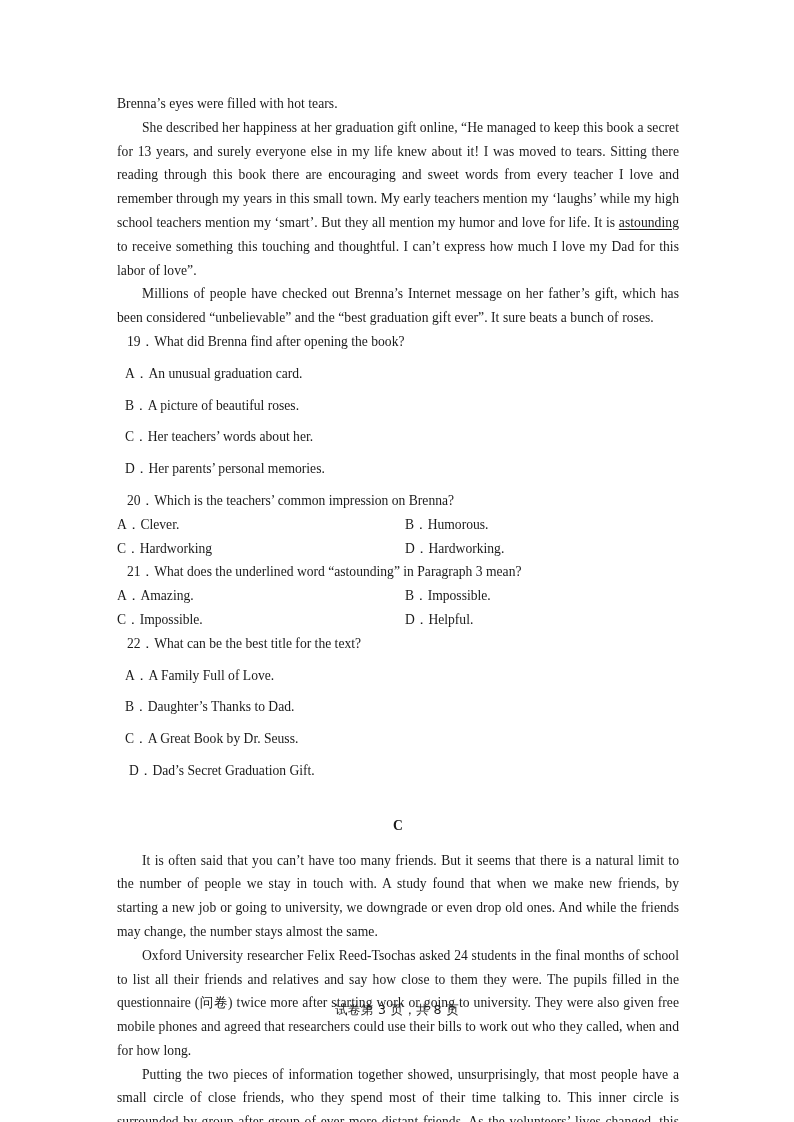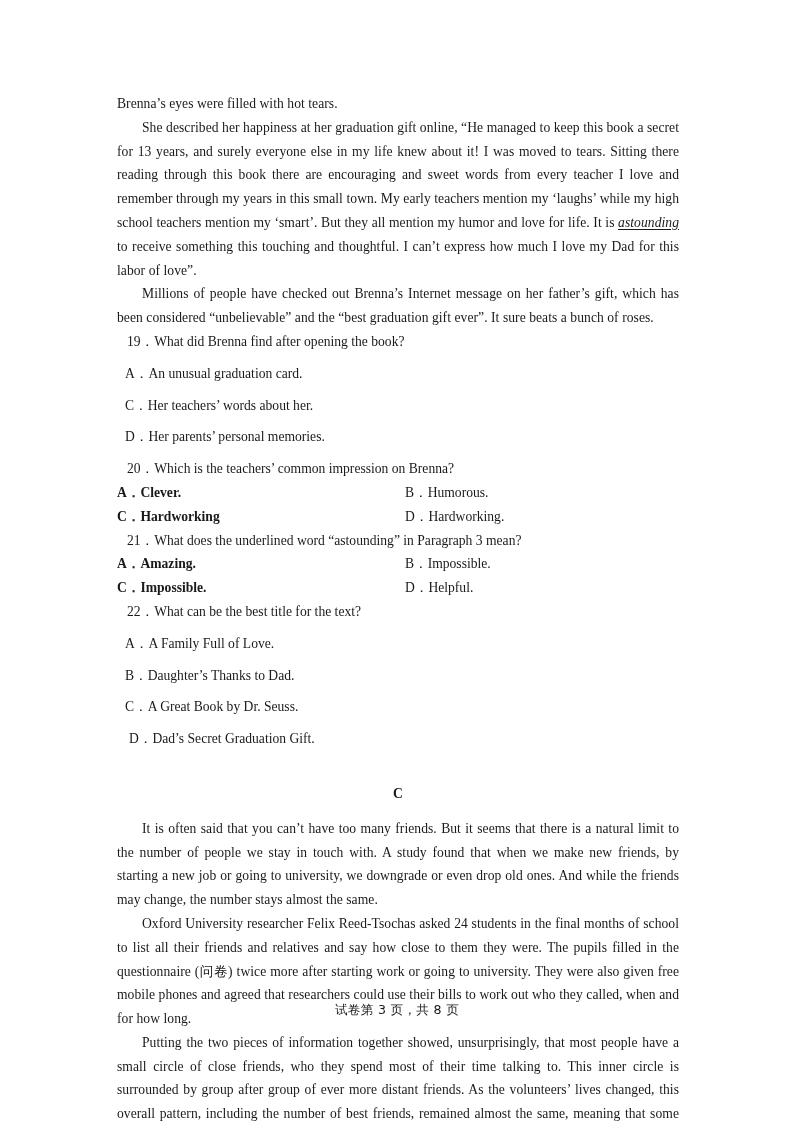--- a/index.html
+++ b/index.html
@@ -75,7 +75,7 @@
   .spacer-lg { height: 23px; }
   .spacer-sm { height: 11px; }
 
-  u.ul { text-decoration: underline; text-underline-offset: 1.5px; font-style: italic; }
+  u.ul { text-decoration: underline; text-underline-offset: 1.5px; }
 
   .footer {
     position: absolute;

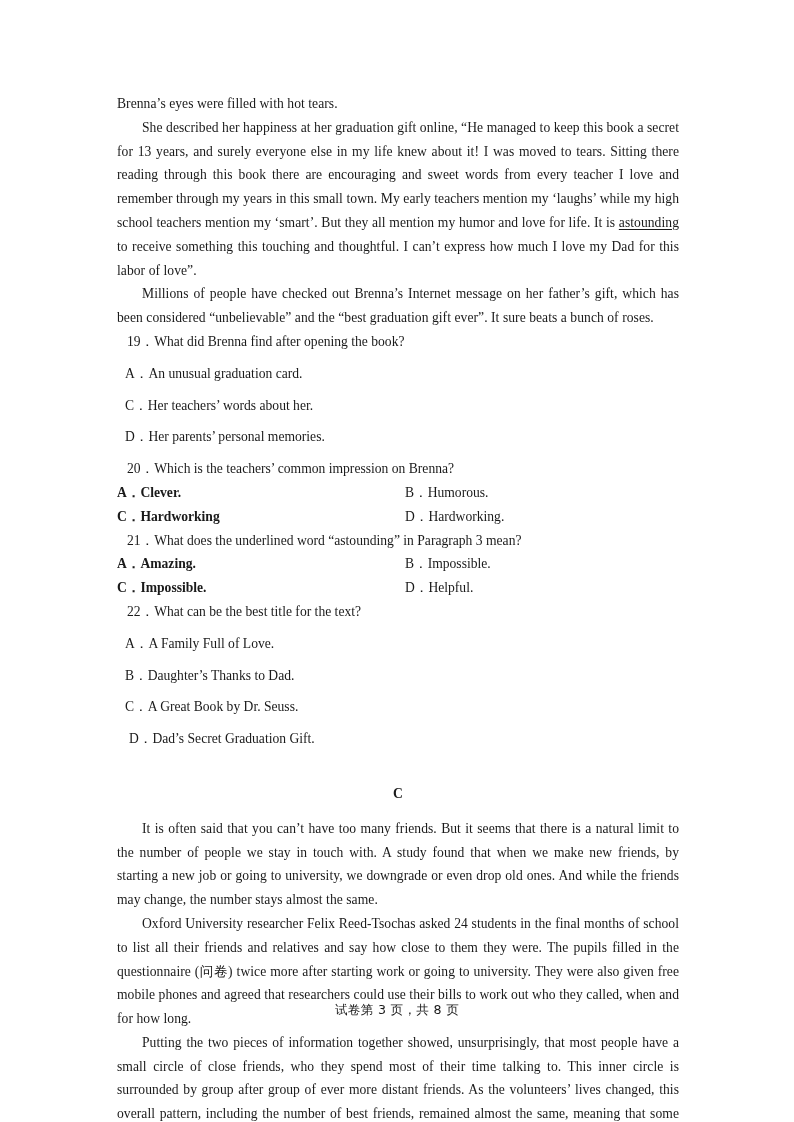--- a/index.html
+++ b/index.html
@@ -104,6 +104,7 @@
 
     <p class="q-line"><span>19．</span><span>What did Brenna find after opening the book?</span></p>
     <p class="opt-line"><span>A．</span><span>An unusual graduation card.</span></p>
+    <p class="opt-line"><span>B．</span><span>A picture of beautiful roses.</span></p>
     <p class="opt-line"><span>C．</span><span>Her teachers’ words about her.</span></p>
     <p class="opt-line"><span>D．</span><span>Her parents’ personal memories.</span></p>
 

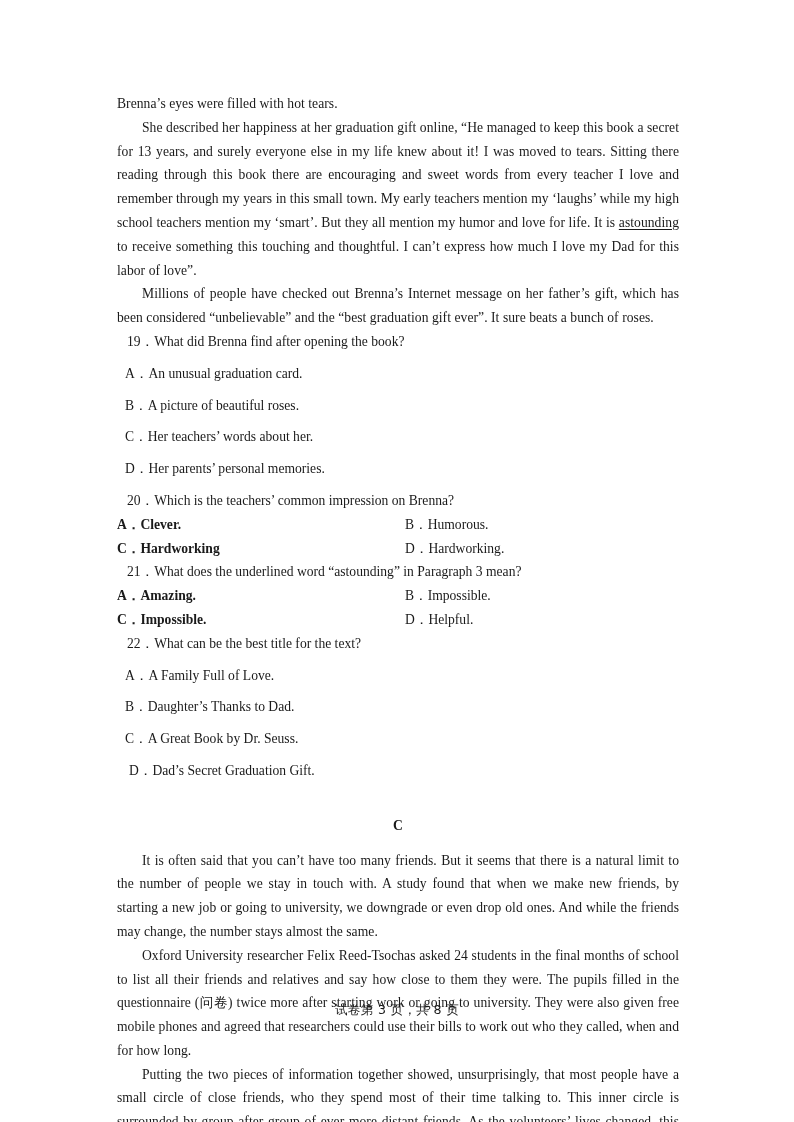--- a/index.html
+++ b/index.html
@@ -61,7 +61,7 @@
     display: flex;
     white-space: nowrap;
   }
-  .opt-col-a { width: 288px; flex: none; font-weight: bold; }
+  .opt-col-a { width: 288px; flex: none; }
   .opt-col-b { flex: none; }
   .opt-indent-d { padding-left: 4px; }
 

